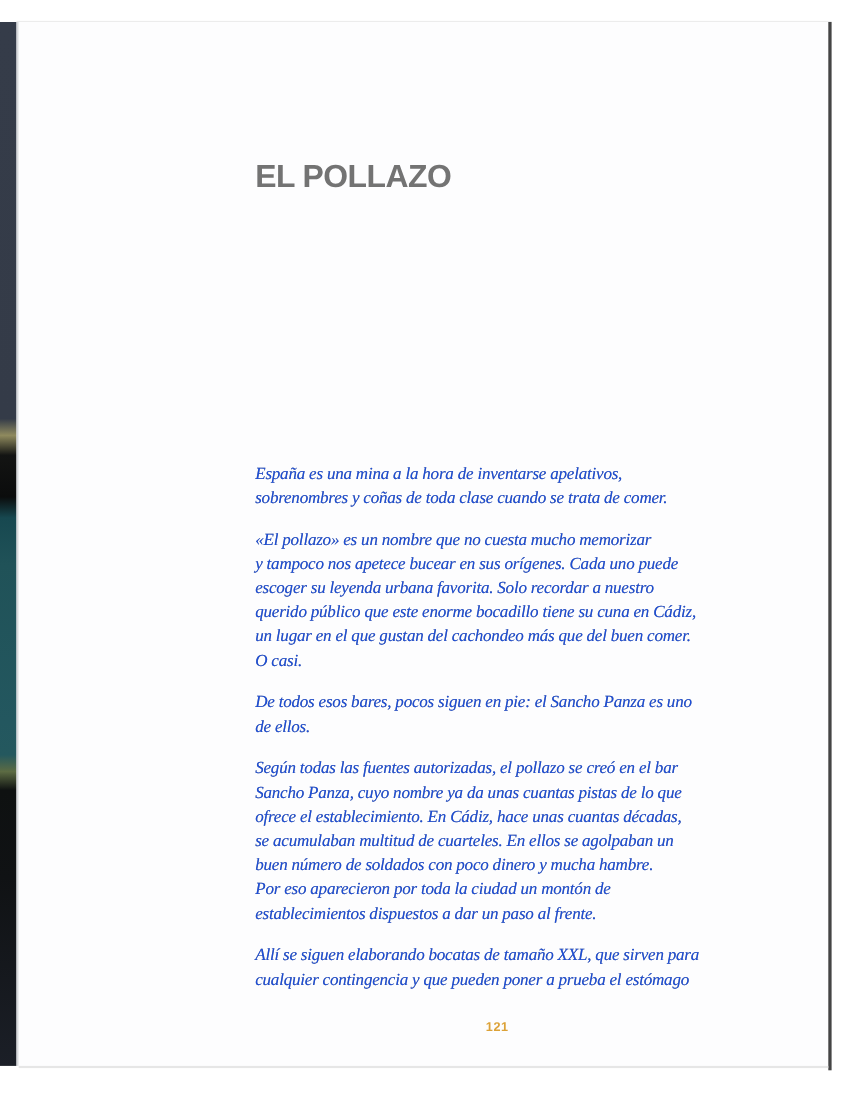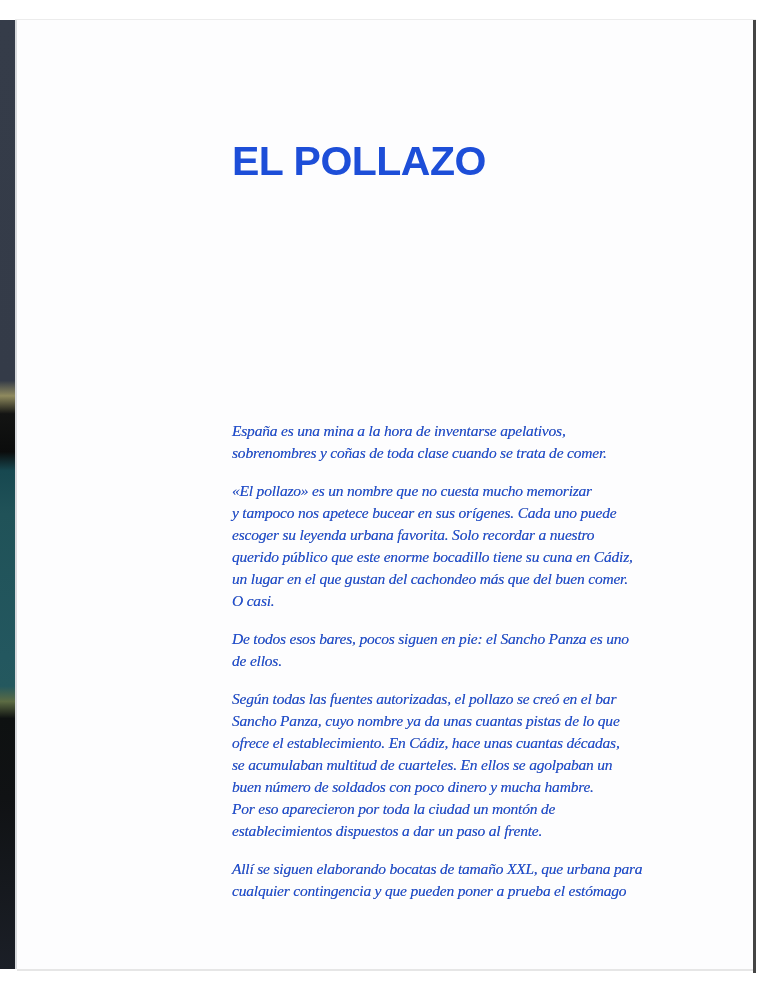--- a/index.html
+++ b/index.html
@@ -62,10 +62,10 @@
     margin: 0;
     font-family: "Liberation Sans", sans-serif;
     font-weight: 700;
-    font-size: 41px;
+    font-size: 29px;
     line-height: 41px;
     letter-spacing: -0.5px;
-    color: #1d4ed8;
+    color: #737373;
   }
   .body-text {
     position: absolute;

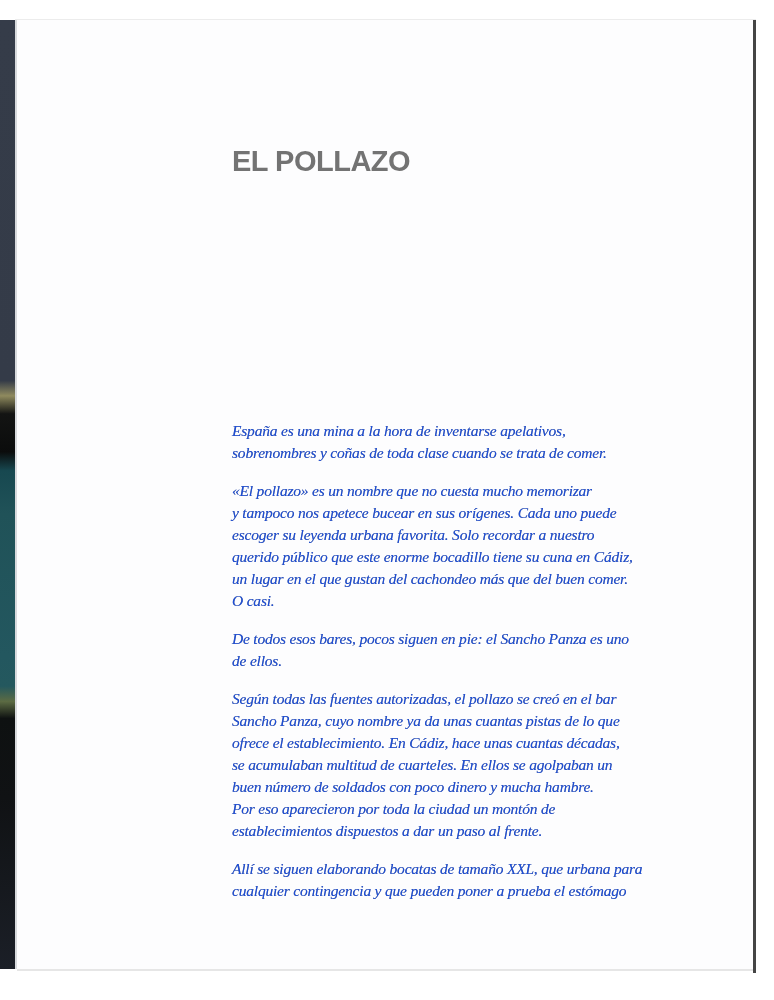--- a/index.html
+++ b/index.html
@@ -125,7 +125,7 @@
 buen número de soldados con poco dinero y mucha hambre.
 Por eso aparecieron por toda la ciudad un montón de
 establecimientos dispuestos a dar un paso al frente.</p>
-      <p>Allí se siguen elaborando bocatas de tamaño XXL, que urbana para
+      <p>Allí se siguen elaborando bocatas de tamaño XXL, que sirven para
 cualquier contingencia y que pueden poner a prueba el estómago</p>
     </div>
 

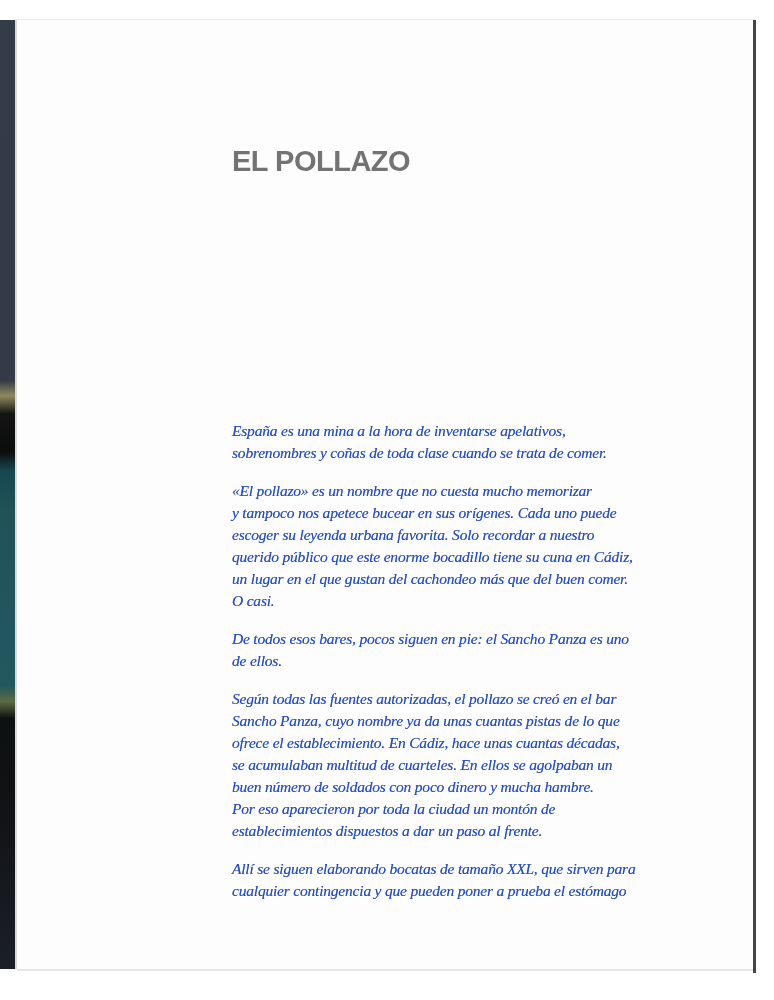--- a/index.html
+++ b/index.html
@@ -129,6 +129,7 @@
 cualquier contingencia y que pueden poner a prueba el estómago</p>
     </div>
 
+    <div class="pagenum">121</div>
 
   </div>
 

